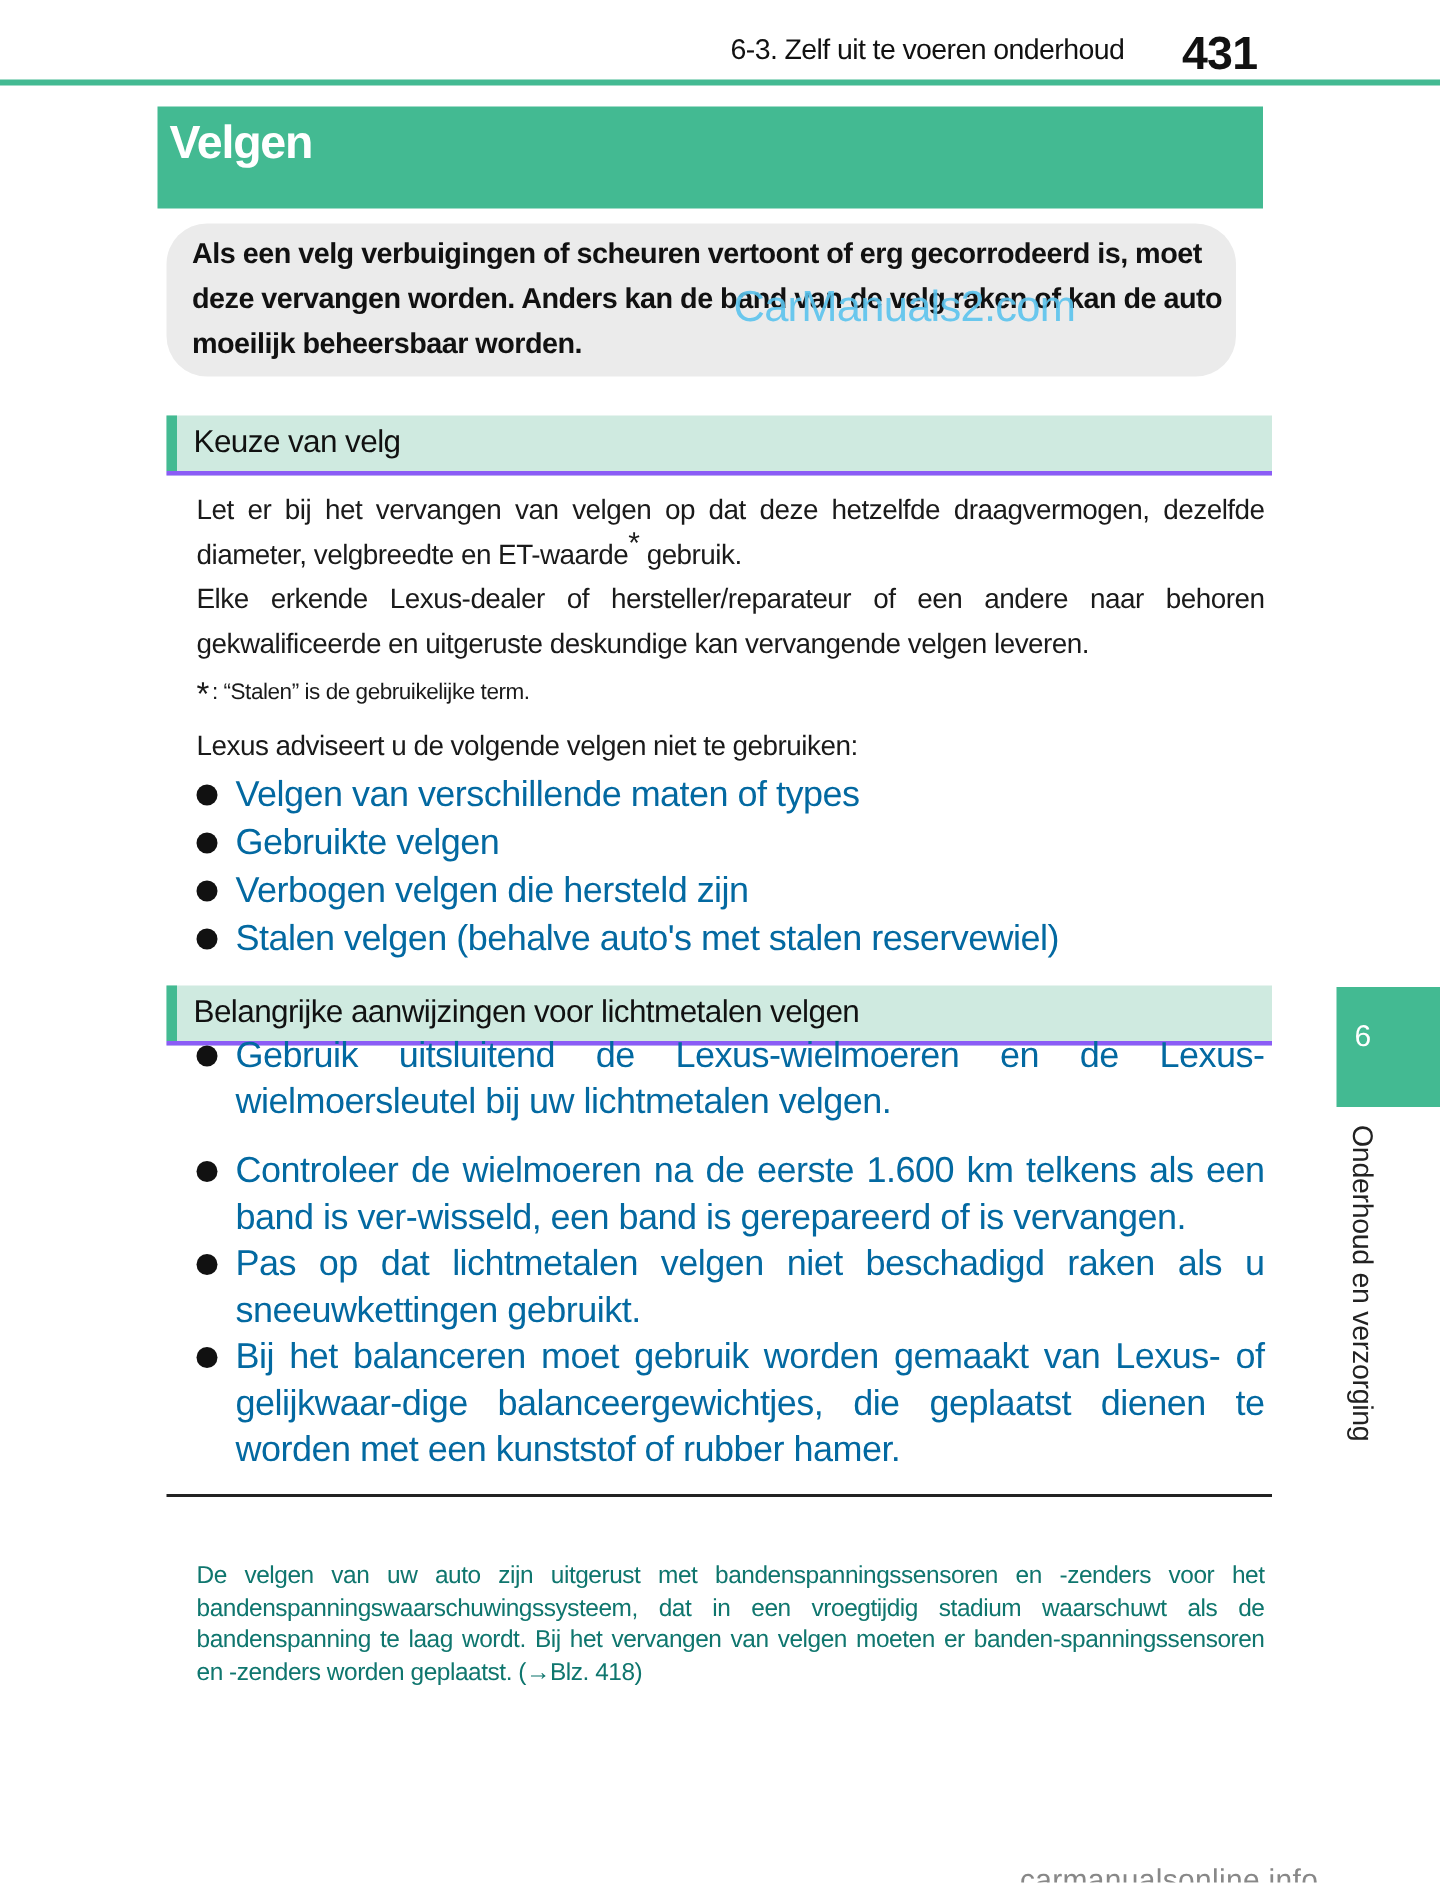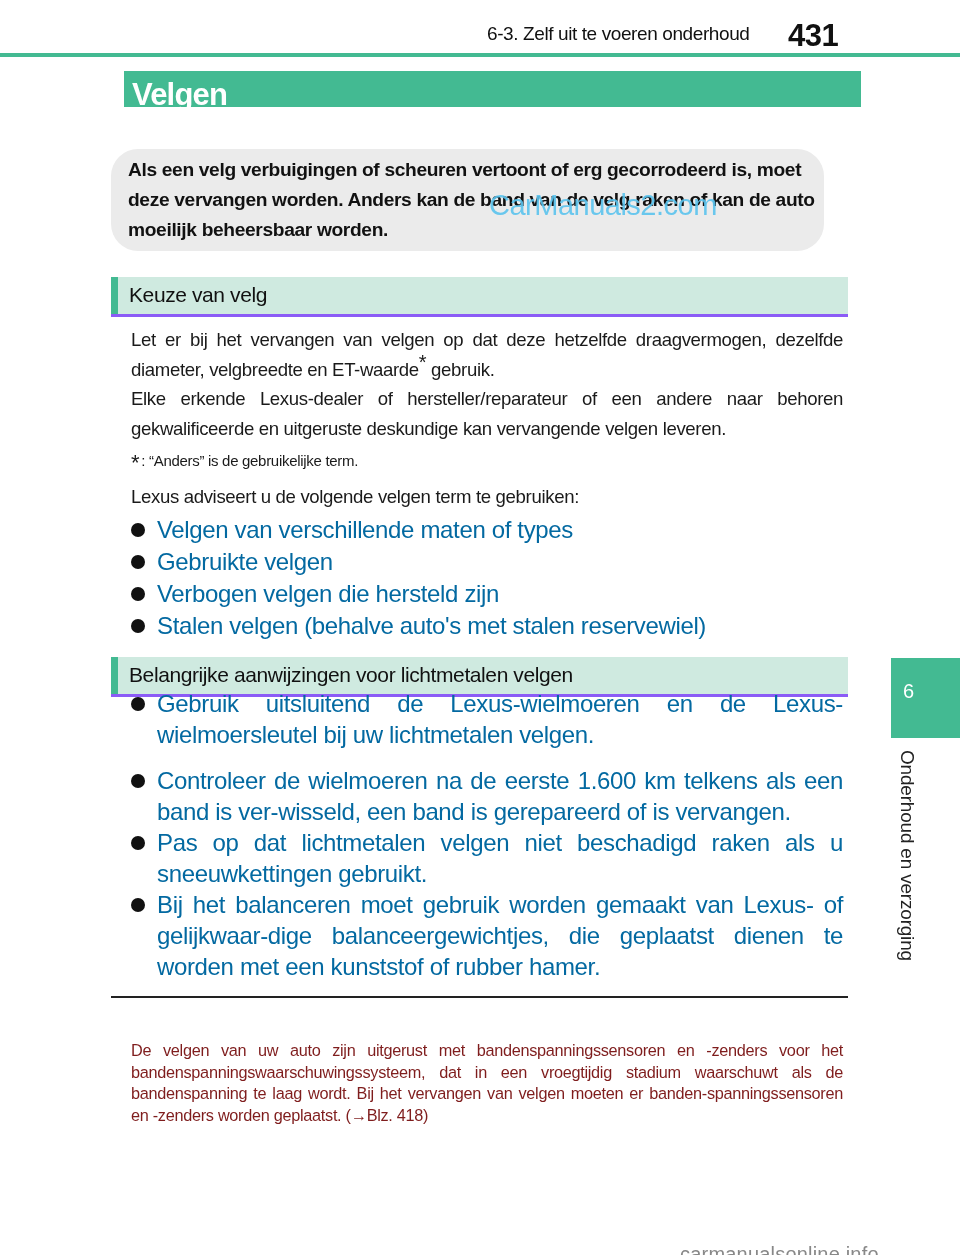--- a/index.html
+++ b/index.html
@@ -38,7 +38,7 @@
 
     
     .title-bar {
-      position: absolute; left: 124px; top: 51px; width: 737px; height: 36px;
+      position: absolute; left: 105px; top: 51px; width: 737px; height: 68px;
       background: #43ba92;
     }
     .title-text {

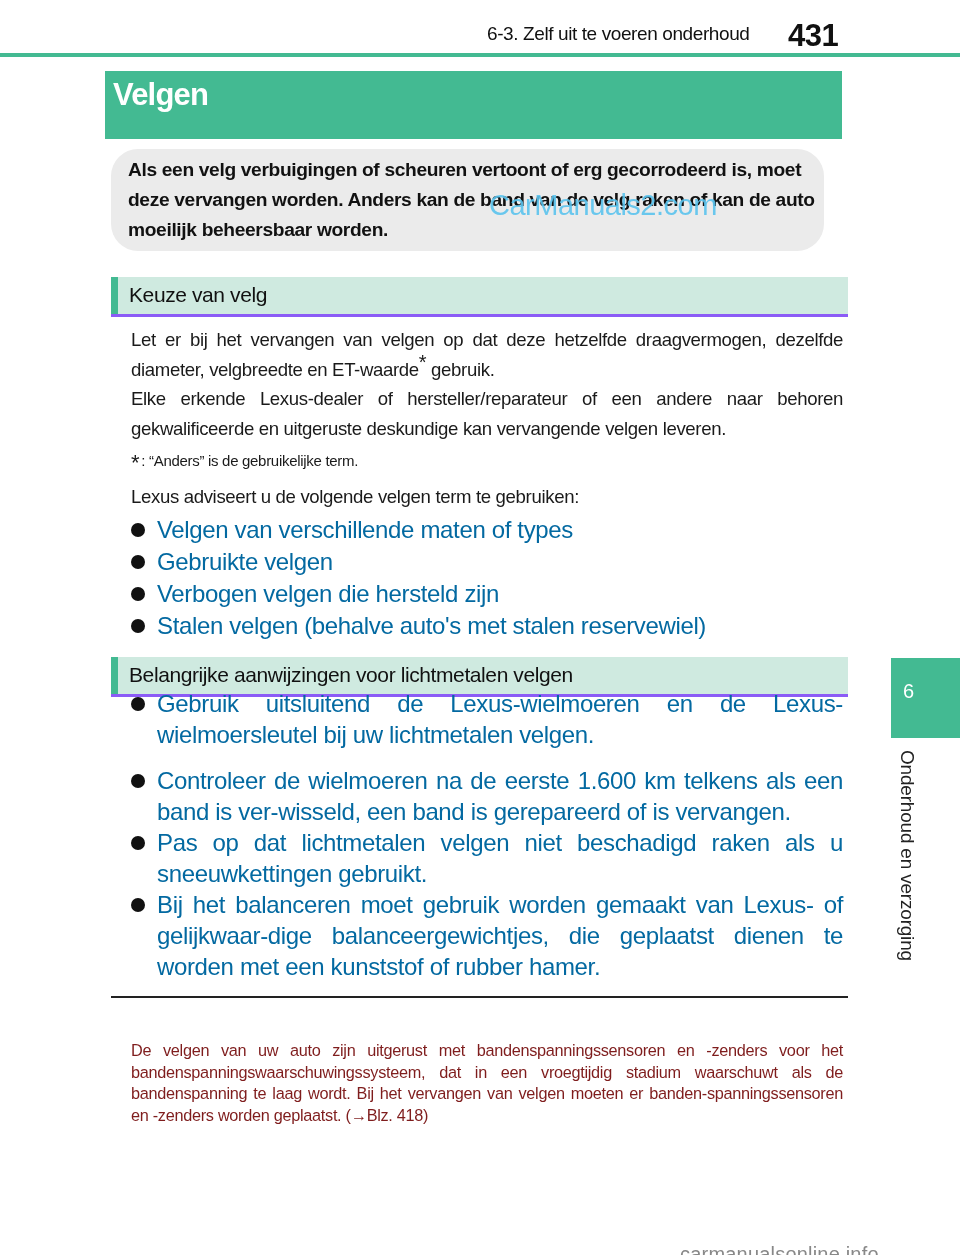--- a/index.html
+++ b/index.html
@@ -146,7 +146,7 @@
 
   <div class="para" style="top:364px;">Elke erkende Lexus-dealer of hersteller/reparateur of een andere naar behoren gekwalificeerde en uitgeruste deskundige kan vervangende velgen leveren.</div>
 
-  <div class="footnote" style="top:430px;"><span class="star">*</span><span>: “Anders” is de gebruikelijke term.</span></div>
+  <div class="footnote" style="top:430px;"><span class="star">*</span><span>: “Stalen” is de gebruikelijke term.</span></div>
 
   <div class="para" style="top:462px;">Lexus adviseert u de volgende velgen term te gebruiken:</div>
 

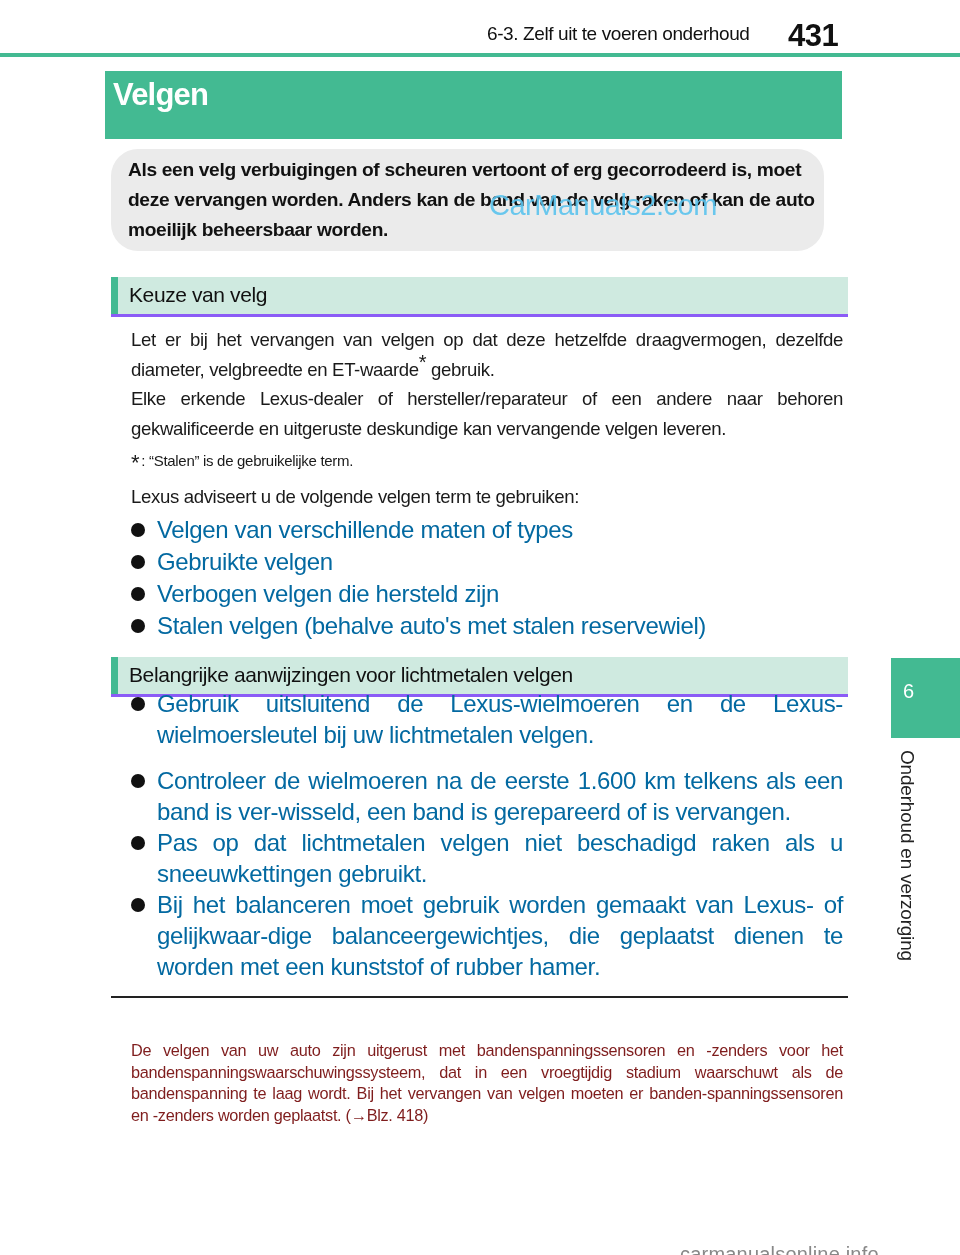--- a/index.html
+++ b/index.html
@@ -148,7 +148,7 @@
 
   <div class="footnote" style="top:430px;"><span class="star">*</span><span>: “Stalen” is de gebruikelijke term.</span></div>
 
-  <div class="para" style="top:462px;">Lexus adviseert u de volgende velgen term te gebruiken:</div>
+  <div class="para" style="top:462px;">Lexus adviseert u de volgende velgen niet te gebruiken:</div>
 
   <div class="bullet" style="top:494px;"><span class="dot"></span><span>Velgen van verschillende maten of types</span></div>
   <div class="bullet" style="top:526px;"><span class="dot"></span><span>Gebruikte velgen</span></div>

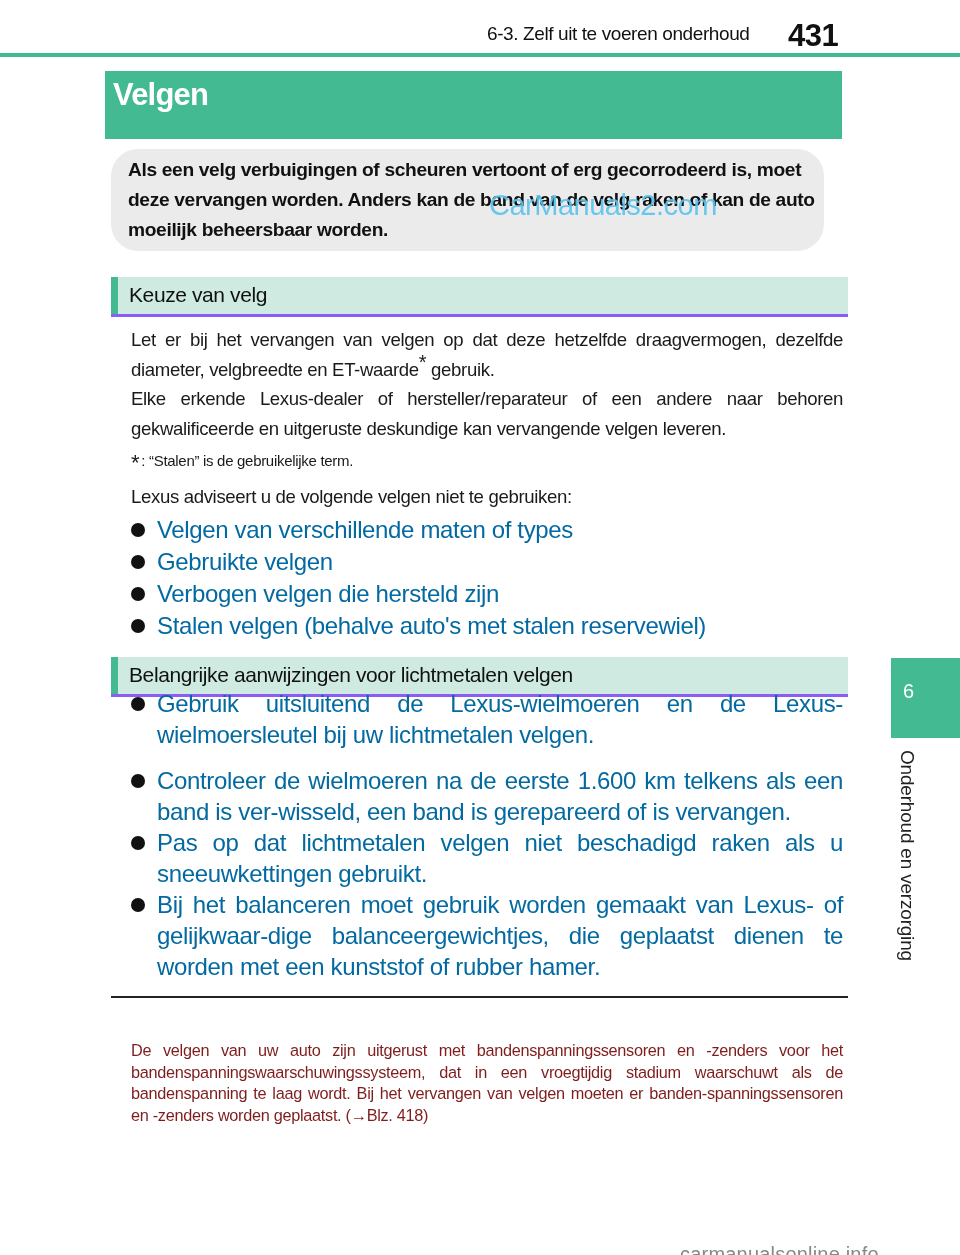--- a/index.html
+++ b/index.html
@@ -107,7 +107,7 @@
     }
     .note-body {
       position: absolute; left: 131px; top: 1020px; width: 712px;
-      font-size: 16.3px; line-height: 21.5px; letter-spacing: -0.3px; color: #7f1d1d; text-align: justify;
+      font-size: 16.3px; line-height: 21.5px; letter-spacing: -0.3px; color: #0f766e; text-align: justify;
     }
 
     .site-wm {

